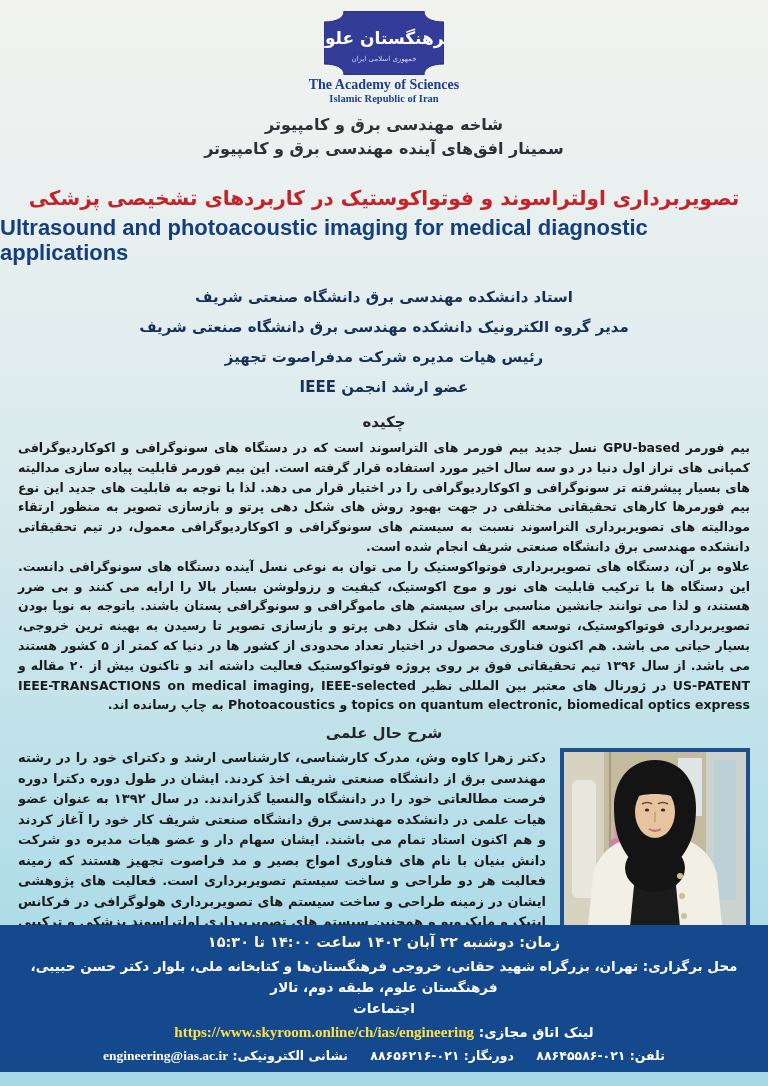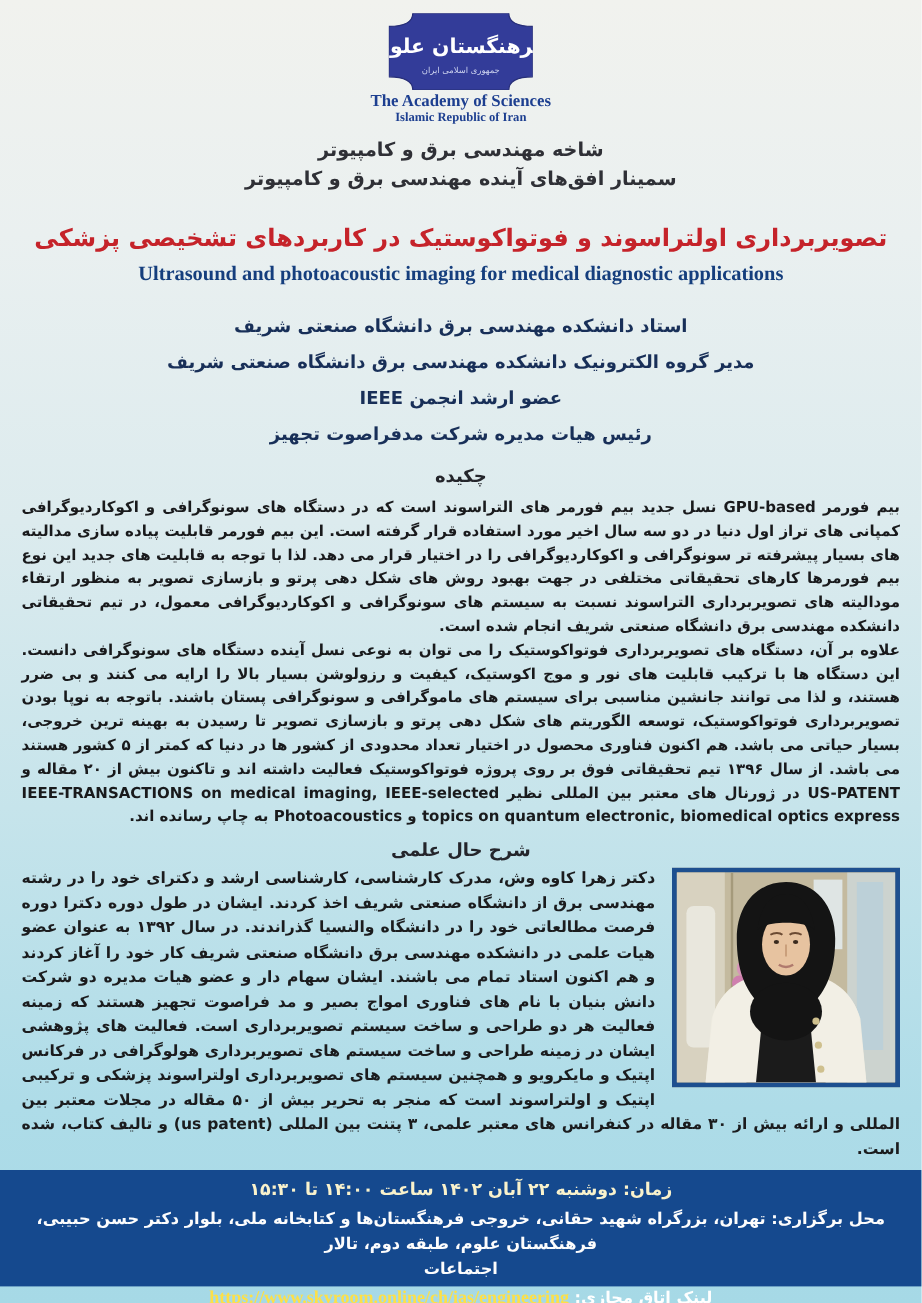--- a/index.html
+++ b/index.html
@@ -23,7 +23,7 @@
   .hdr-3{margin-top:7px;}
   
   .title-fa{margin-top:28px;text-align:center;font-size:20px;font-weight:bold;color:#c5232a;line-height:27px;}
-  .title-en{margin-top:3px;text-align:center;direction:ltr;font-family:Liberation Serif, serif;font-size:17px;font-weight:bold;color:#153e7d;line-height:25px;}
+  .title-en{margin-top:3px;direction:ltr;font-family:Liberation Sans, sans-serif;font-size:22px;font-weight:bold;color:#153e7d;line-height:25px;}
   
   .speaker{margin-top:24px;text-align:center;color:#182f58;}
   .spk-name{font-size:17px;font-weight:bold;line-height:19px;}

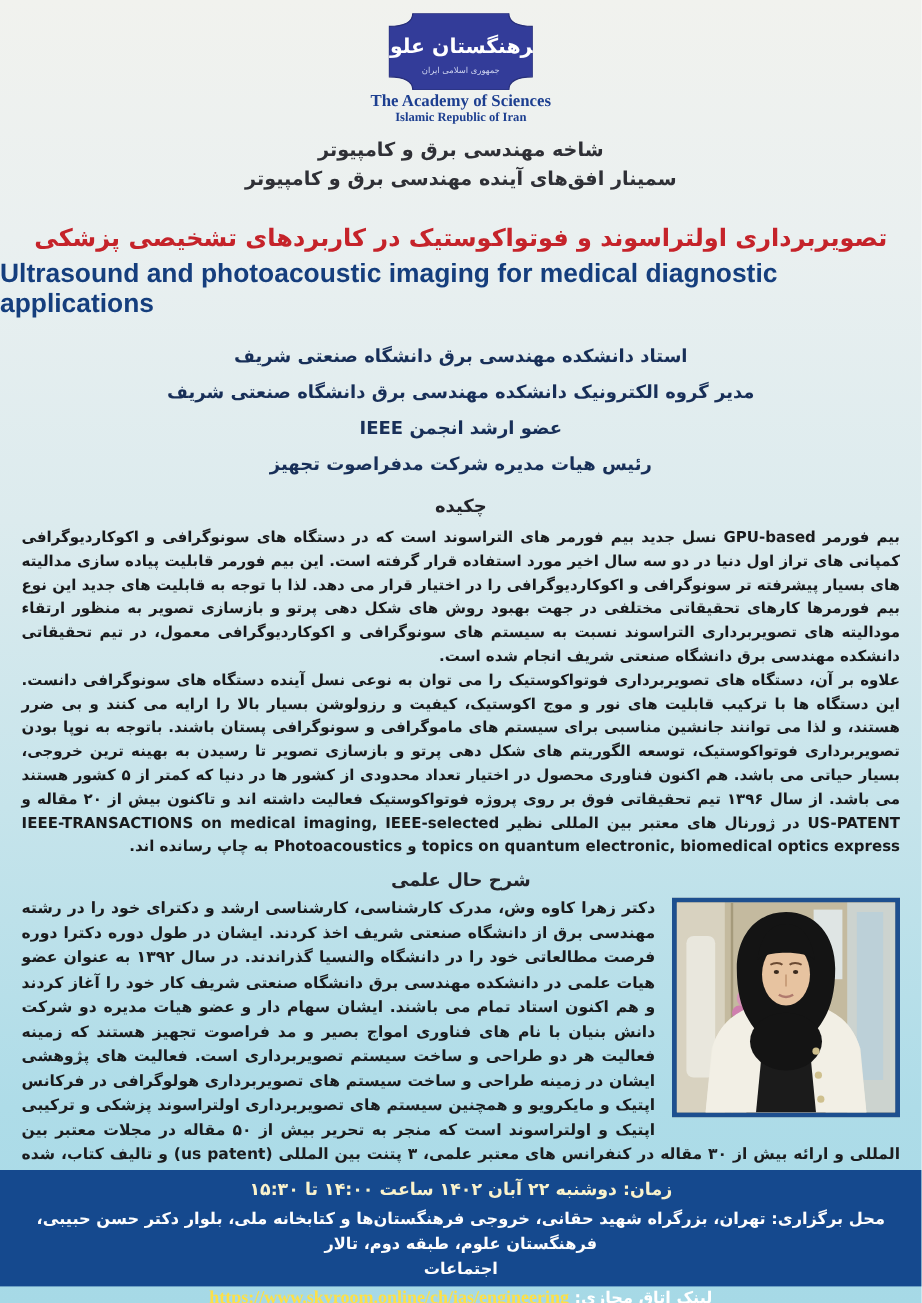--- a/index.html
+++ b/index.html
@@ -77,8 +77,8 @@
   <div class="speaker">
     <div class="spk-role">استاد دانشکده مهندسی برق دانشگاه صنعتی شریف</div>
     <div class="spk-role">مدیر گروه الکترونیک دانشکده مهندسی برق دانشگاه صنعتی شریف</div>
+    <div class="spk-role">رئیس هیات مدیره شرکت مدفراصوت تجهیز</div>
     <div class="spk-role">عضو ارشد انجمن IEEE</div>
-    <div class="spk-role">رئیس هیات مدیره شرکت مدفراصوت تجهیز</div>
   </div>
 
   <div class="abstract-wrap">

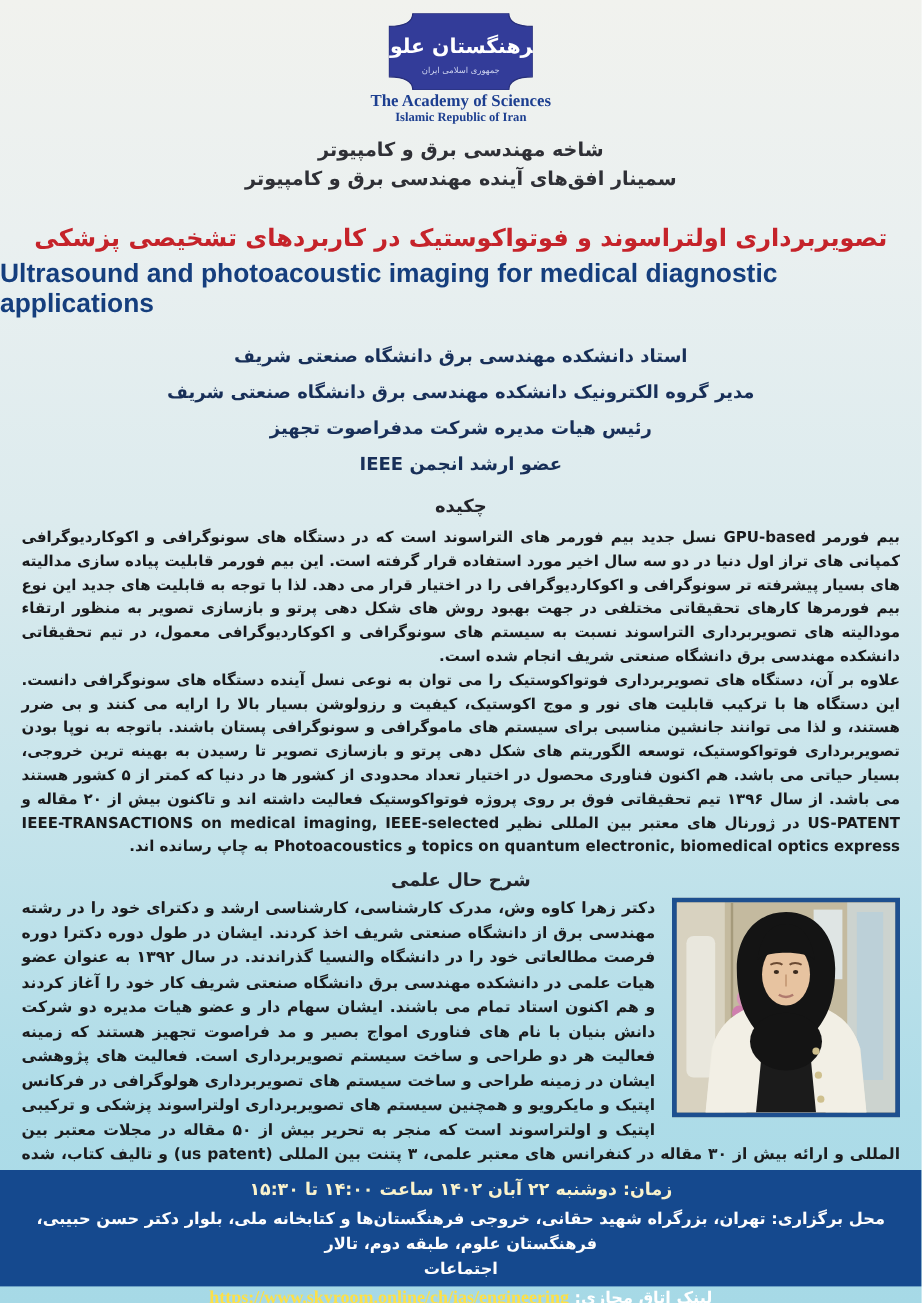--- a/index.html
+++ b/index.html
@@ -42,7 +42,7 @@
   .photo-frame{float:right;width:182px;height:175px;border:4px solid #1d4f8f;margin-right:0;margin-left:14px;margin-bottom:2px;background:#c7bda2;}
   
   .footer-band{
-    position:absolute;left:0;right:0;bottom:14px;height:97px;
+    position:absolute;left:0;right:0;bottom:14px;height:147px;
     background:#15498e;color:#f4f7fb;text-align:center;
   }
   .f-time{margin-top:7px;font-size:14.5px;font-weight:bold;color:#f9f2cc;line-height:20px;}

